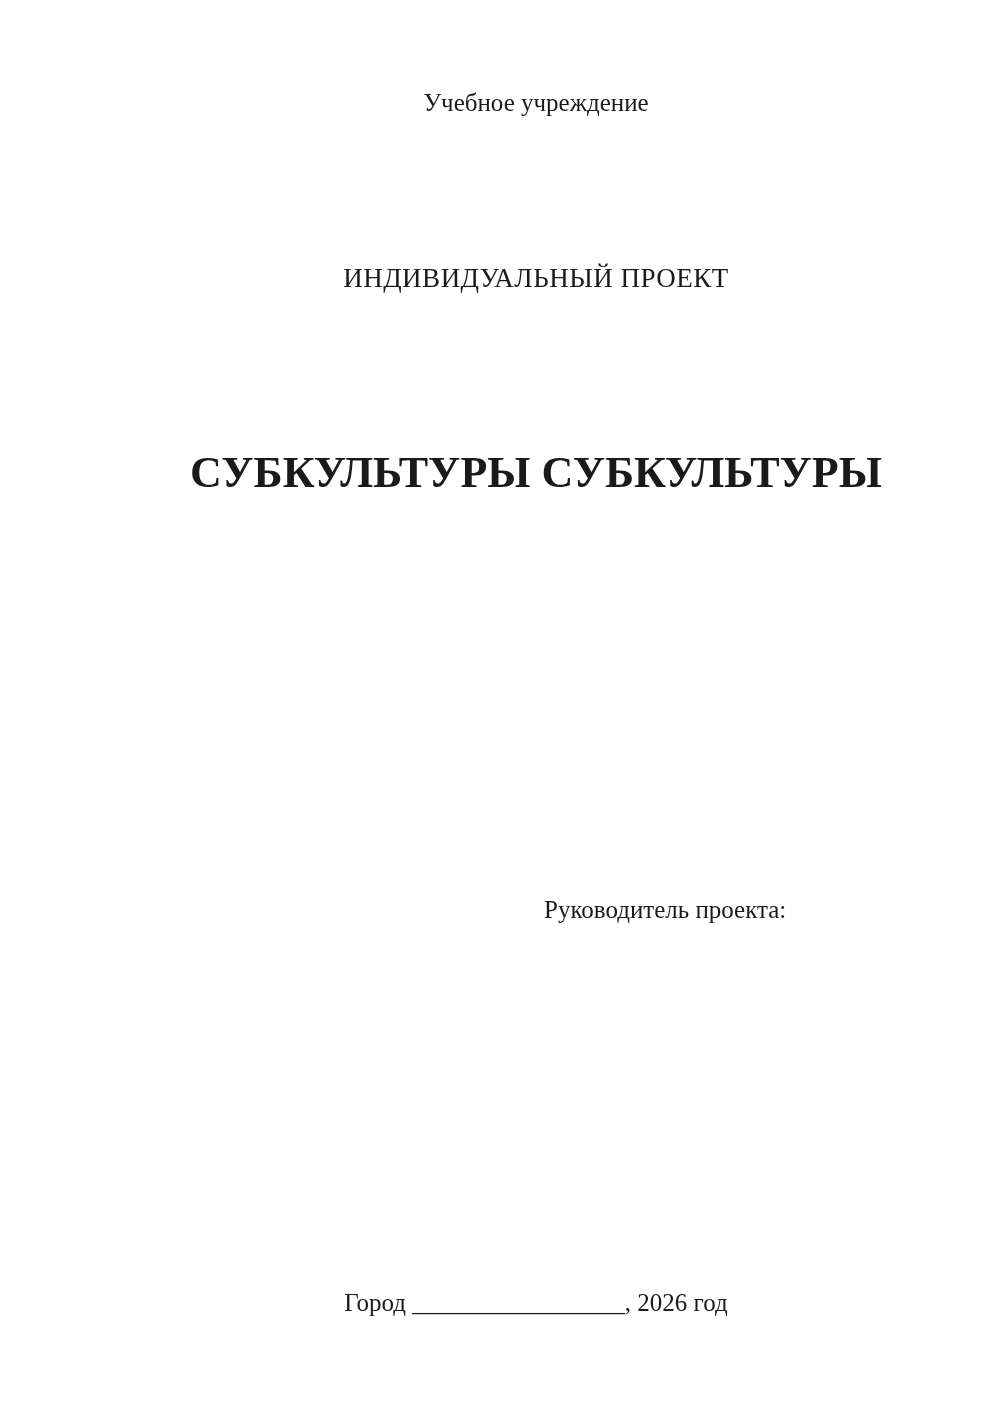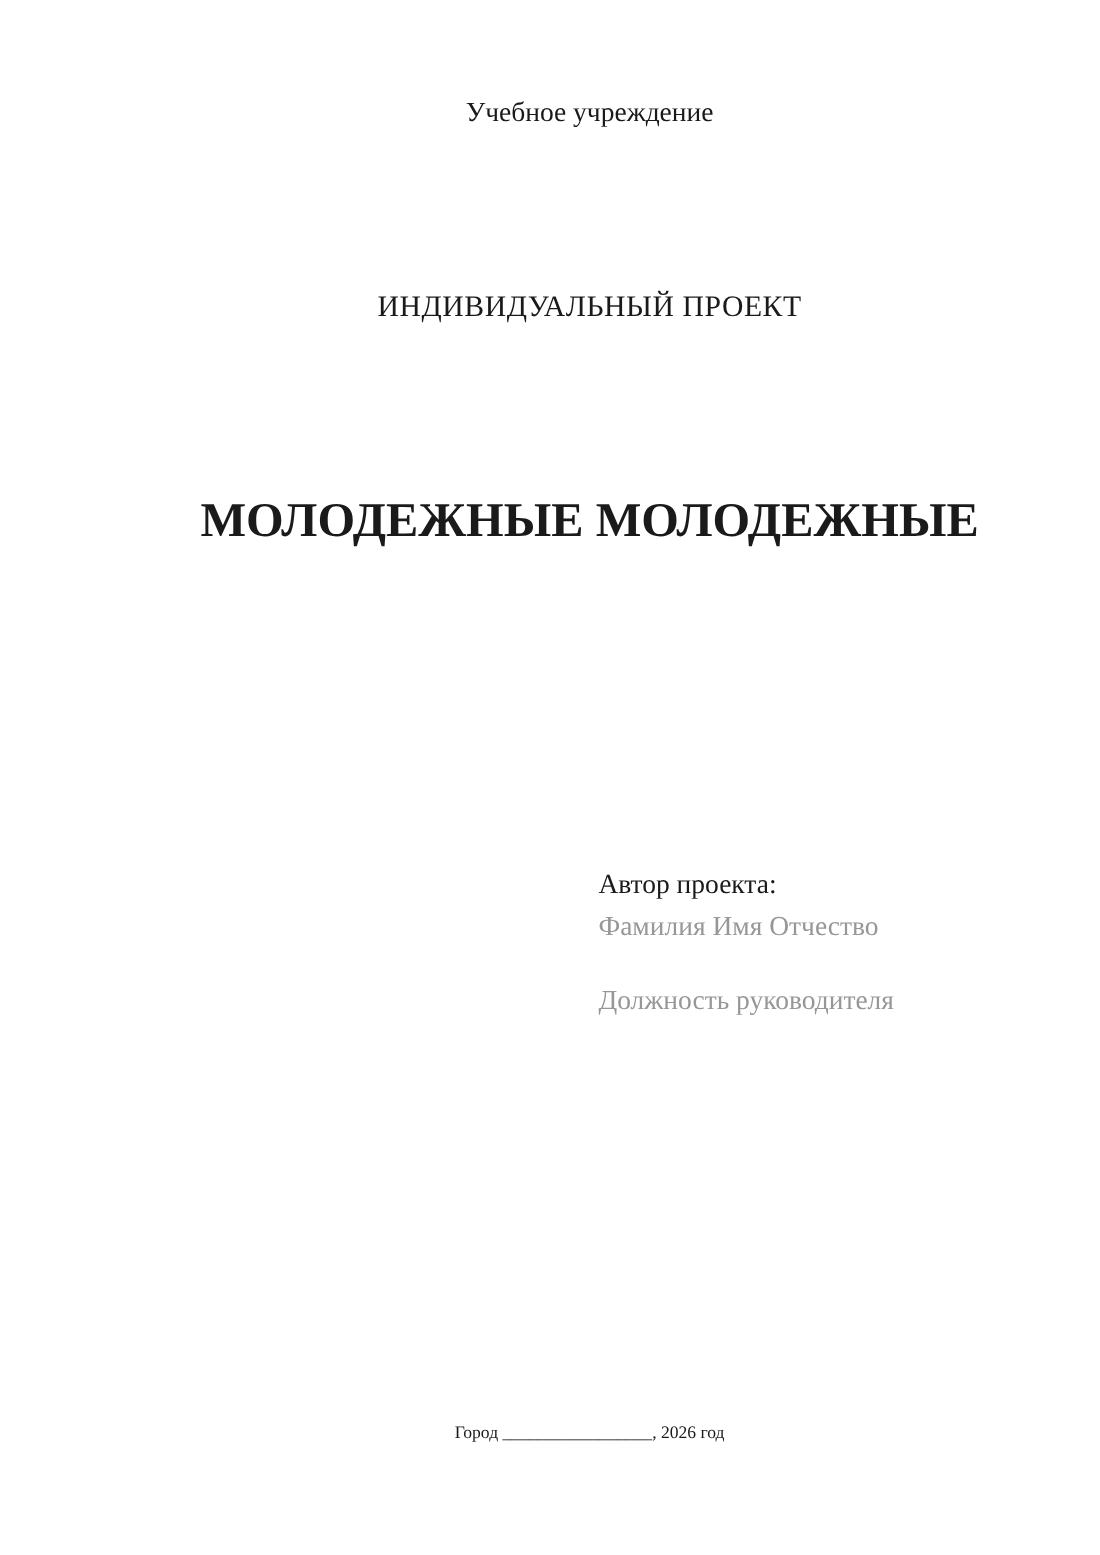--- a/index.html
+++ b/index.html
@@ -80,7 +80,7 @@
 
   <div class="centered-block doc-type">ИНДИВИДУАЛЬНЫЙ ПРОЕКТ</div>
 
-  <div class="centered-block main-title">МОЛОДЕЖНЫЕ МОЛОДЕЖНЫЕ</div>
+  <div class="centered-block main-title">СУБКУЛЬТУРЫ СУБКУЛЬТУРЫ</div>
 
   <div class="credits author-section">
     <div class="line">Автор проекта:</div>

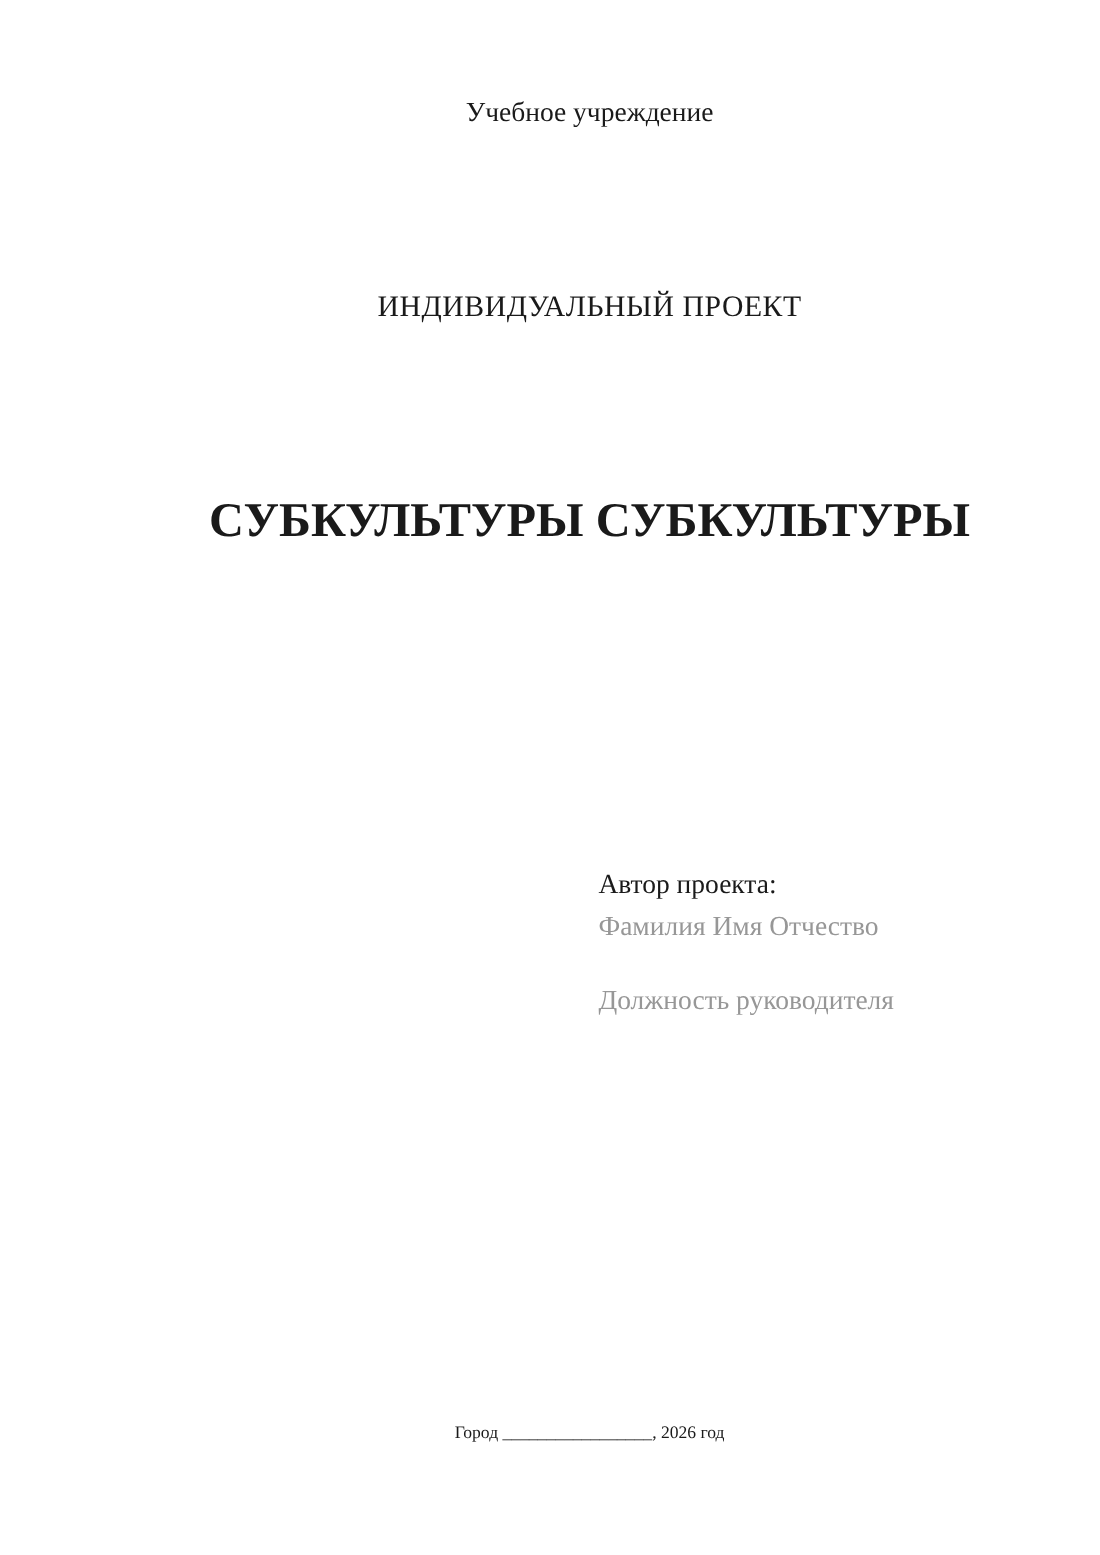--- a/index.html
+++ b/index.html
@@ -82,10 +82,6 @@
 
   <div class="centered-block main-title">СУБКУЛЬТУРЫ СУБКУЛЬТУРЫ</div>
 
-  <div class="credits author-section">
-    <div class="line">Автор проекта:</div>
-    <div class="line placeholder">Фамилия Имя Отчество</div>
-  </div>
 
   <div class="credits supervisor-section">
     <div class="line placeholder">Должность руководителя</div>

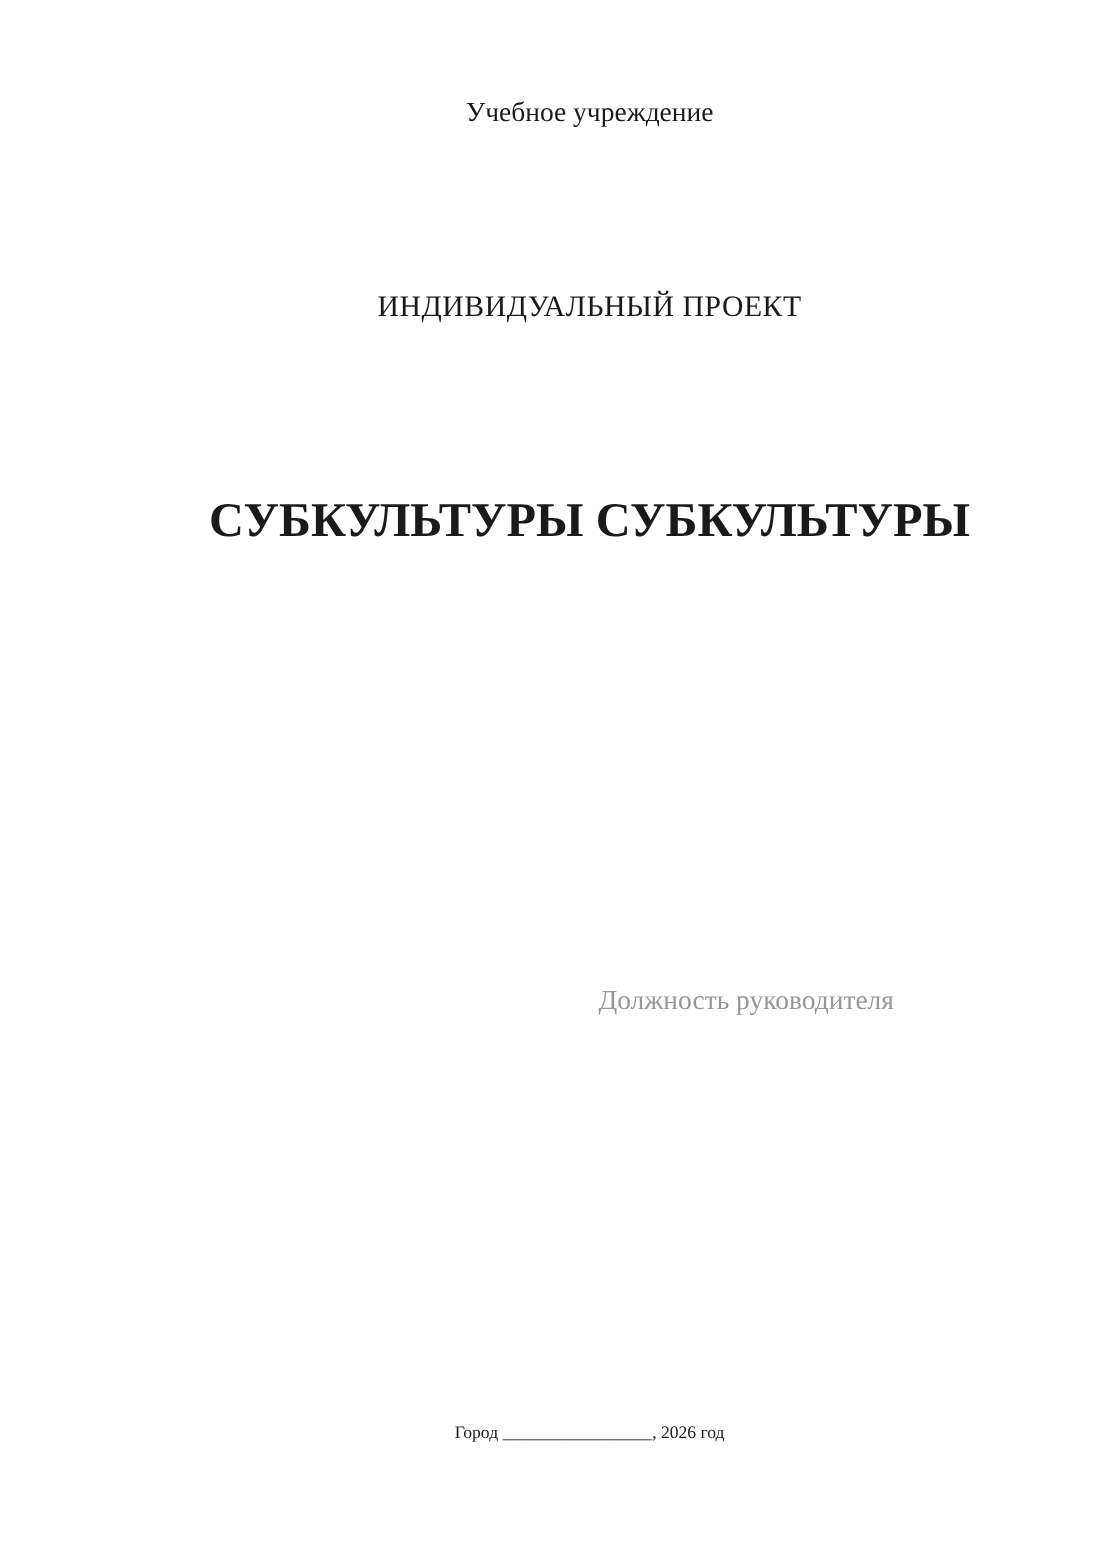--- a/index.html
+++ b/index.html
@@ -84,6 +84,7 @@
 
 
   <div class="credits supervisor-section">
+    <div class="line">Руководитель проекта:</div>
     <div class="line placeholder">Должность руководителя</div>
   </div>
 

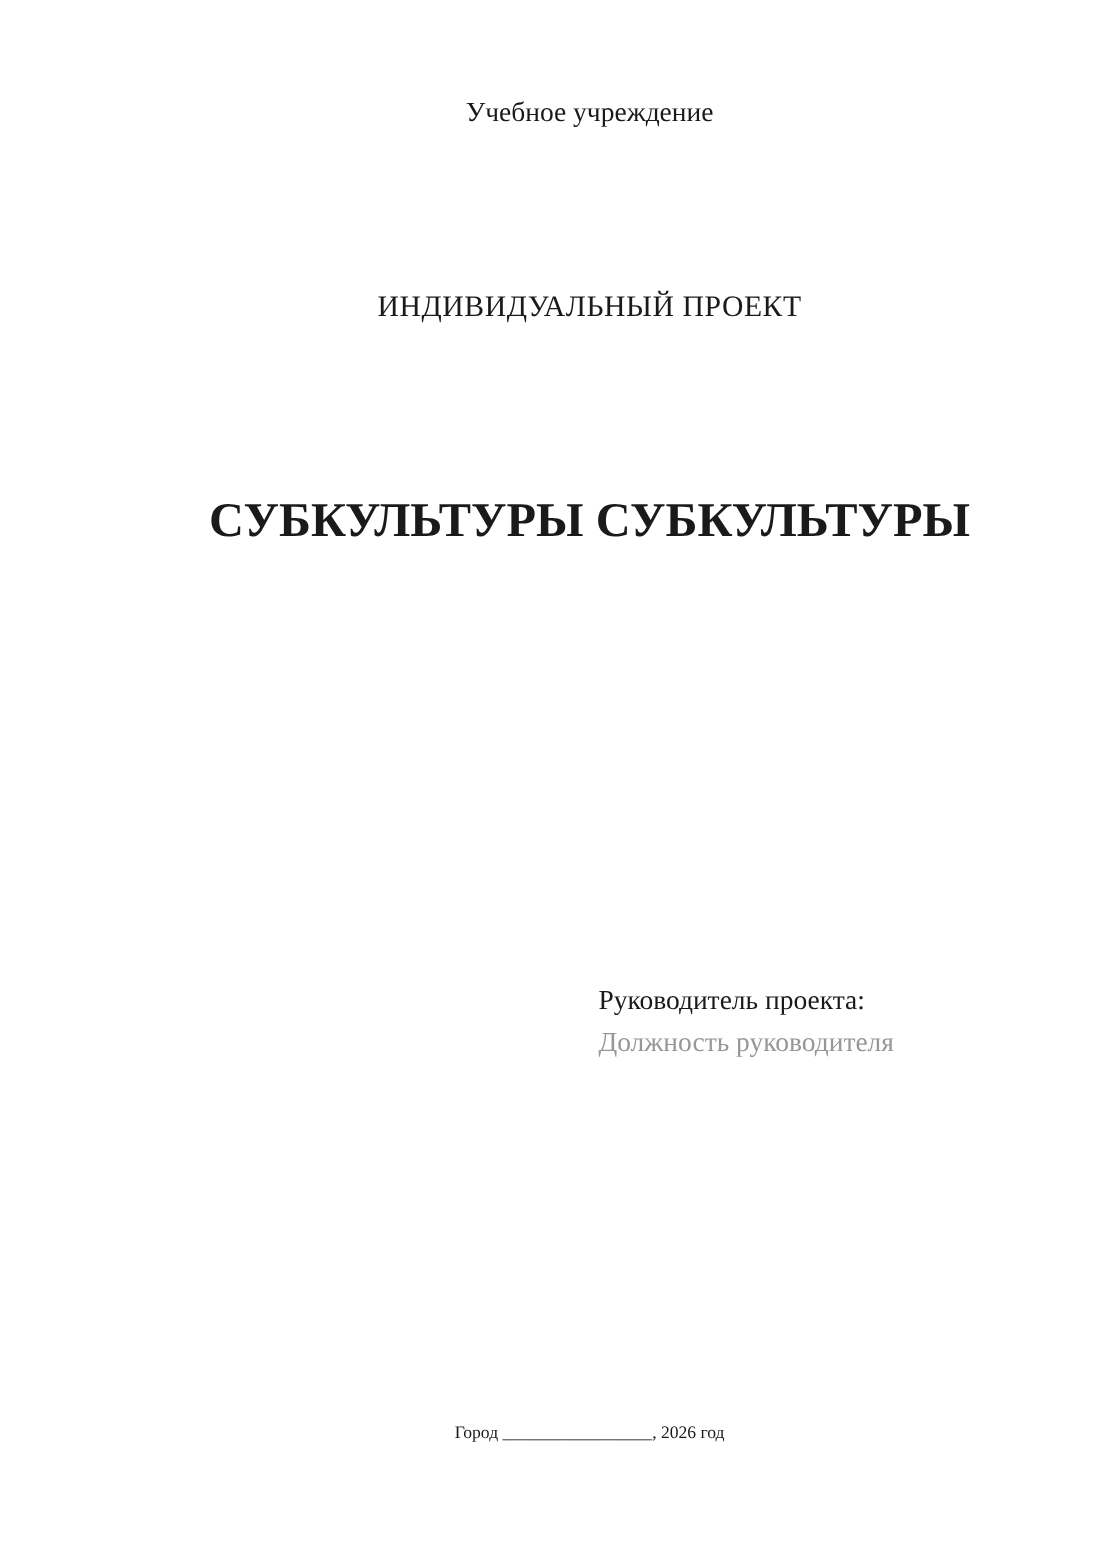--- a/index.html
+++ b/index.html
@@ -85,7 +85,6 @@
 
   <div class="credits supervisor-section">
     <div class="line">Руководитель проекта:</div>
-    <div class="line placeholder">Должность руководителя</div>
   </div>
 
   <div class="centered-block footer-line">

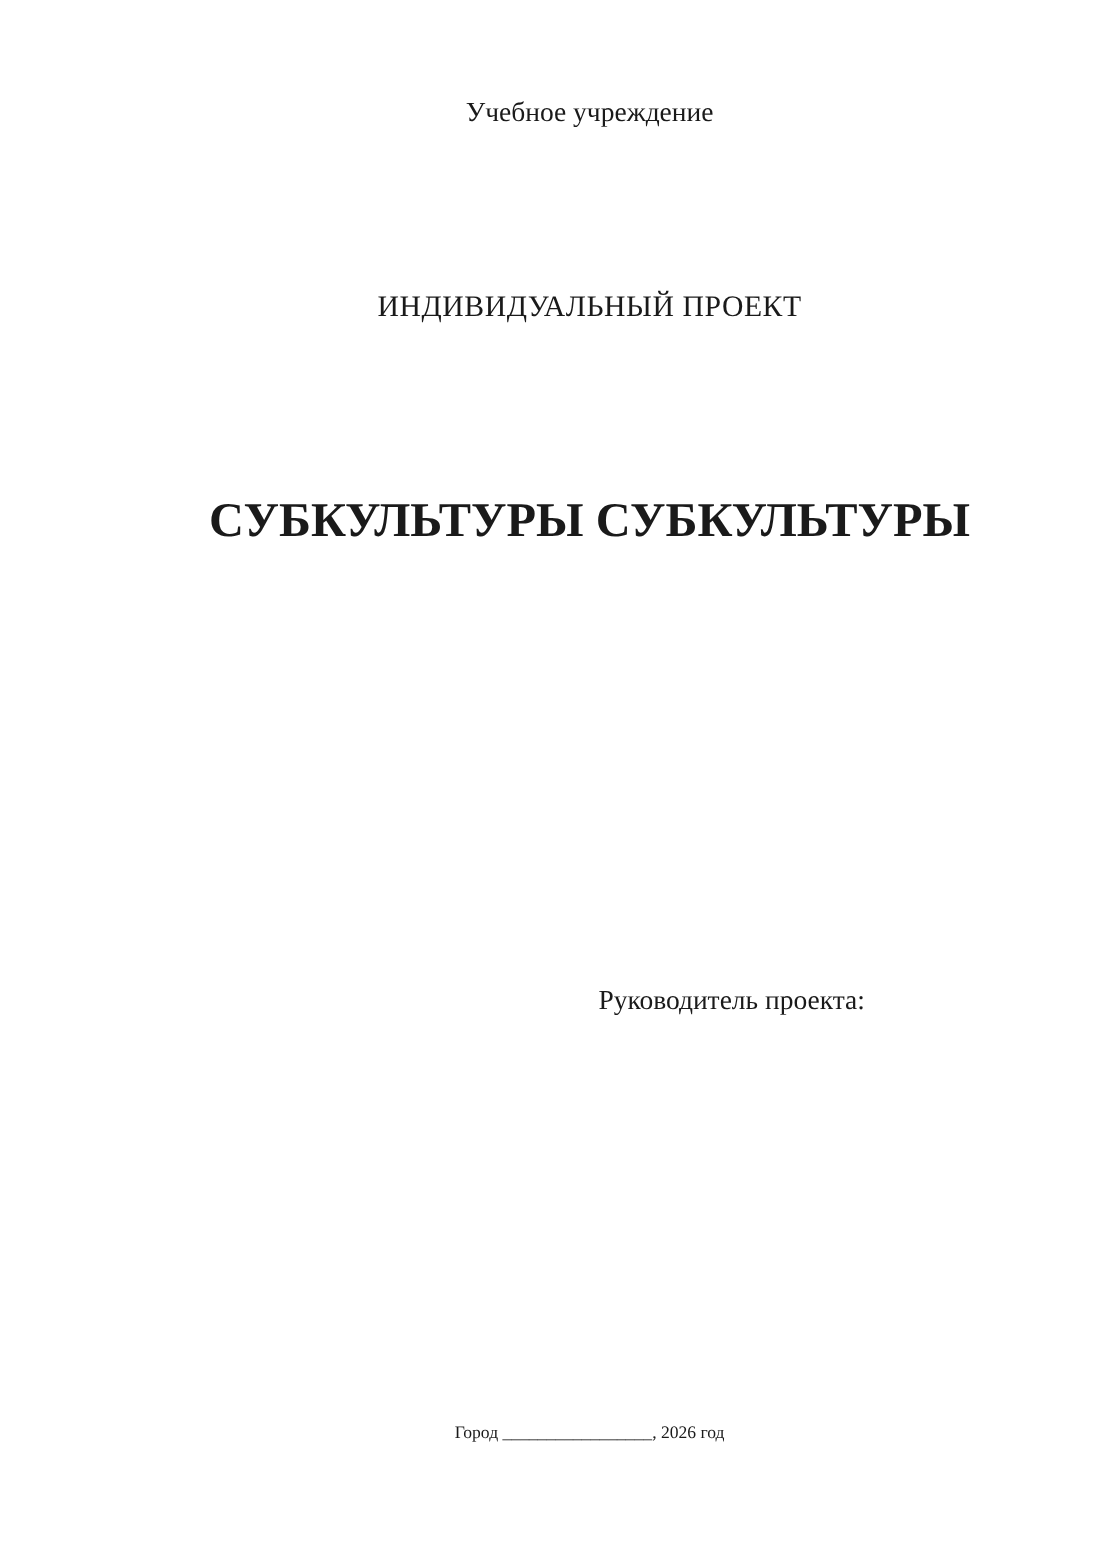--- a/index.html
+++ b/index.html
@@ -63,7 +63,7 @@
   }
   .footer-line {
     top: 1288px;
-    font-size: 16px;
+    font-size: 25px;
     line-height: 30px;
     white-space: nowrap;
   }

